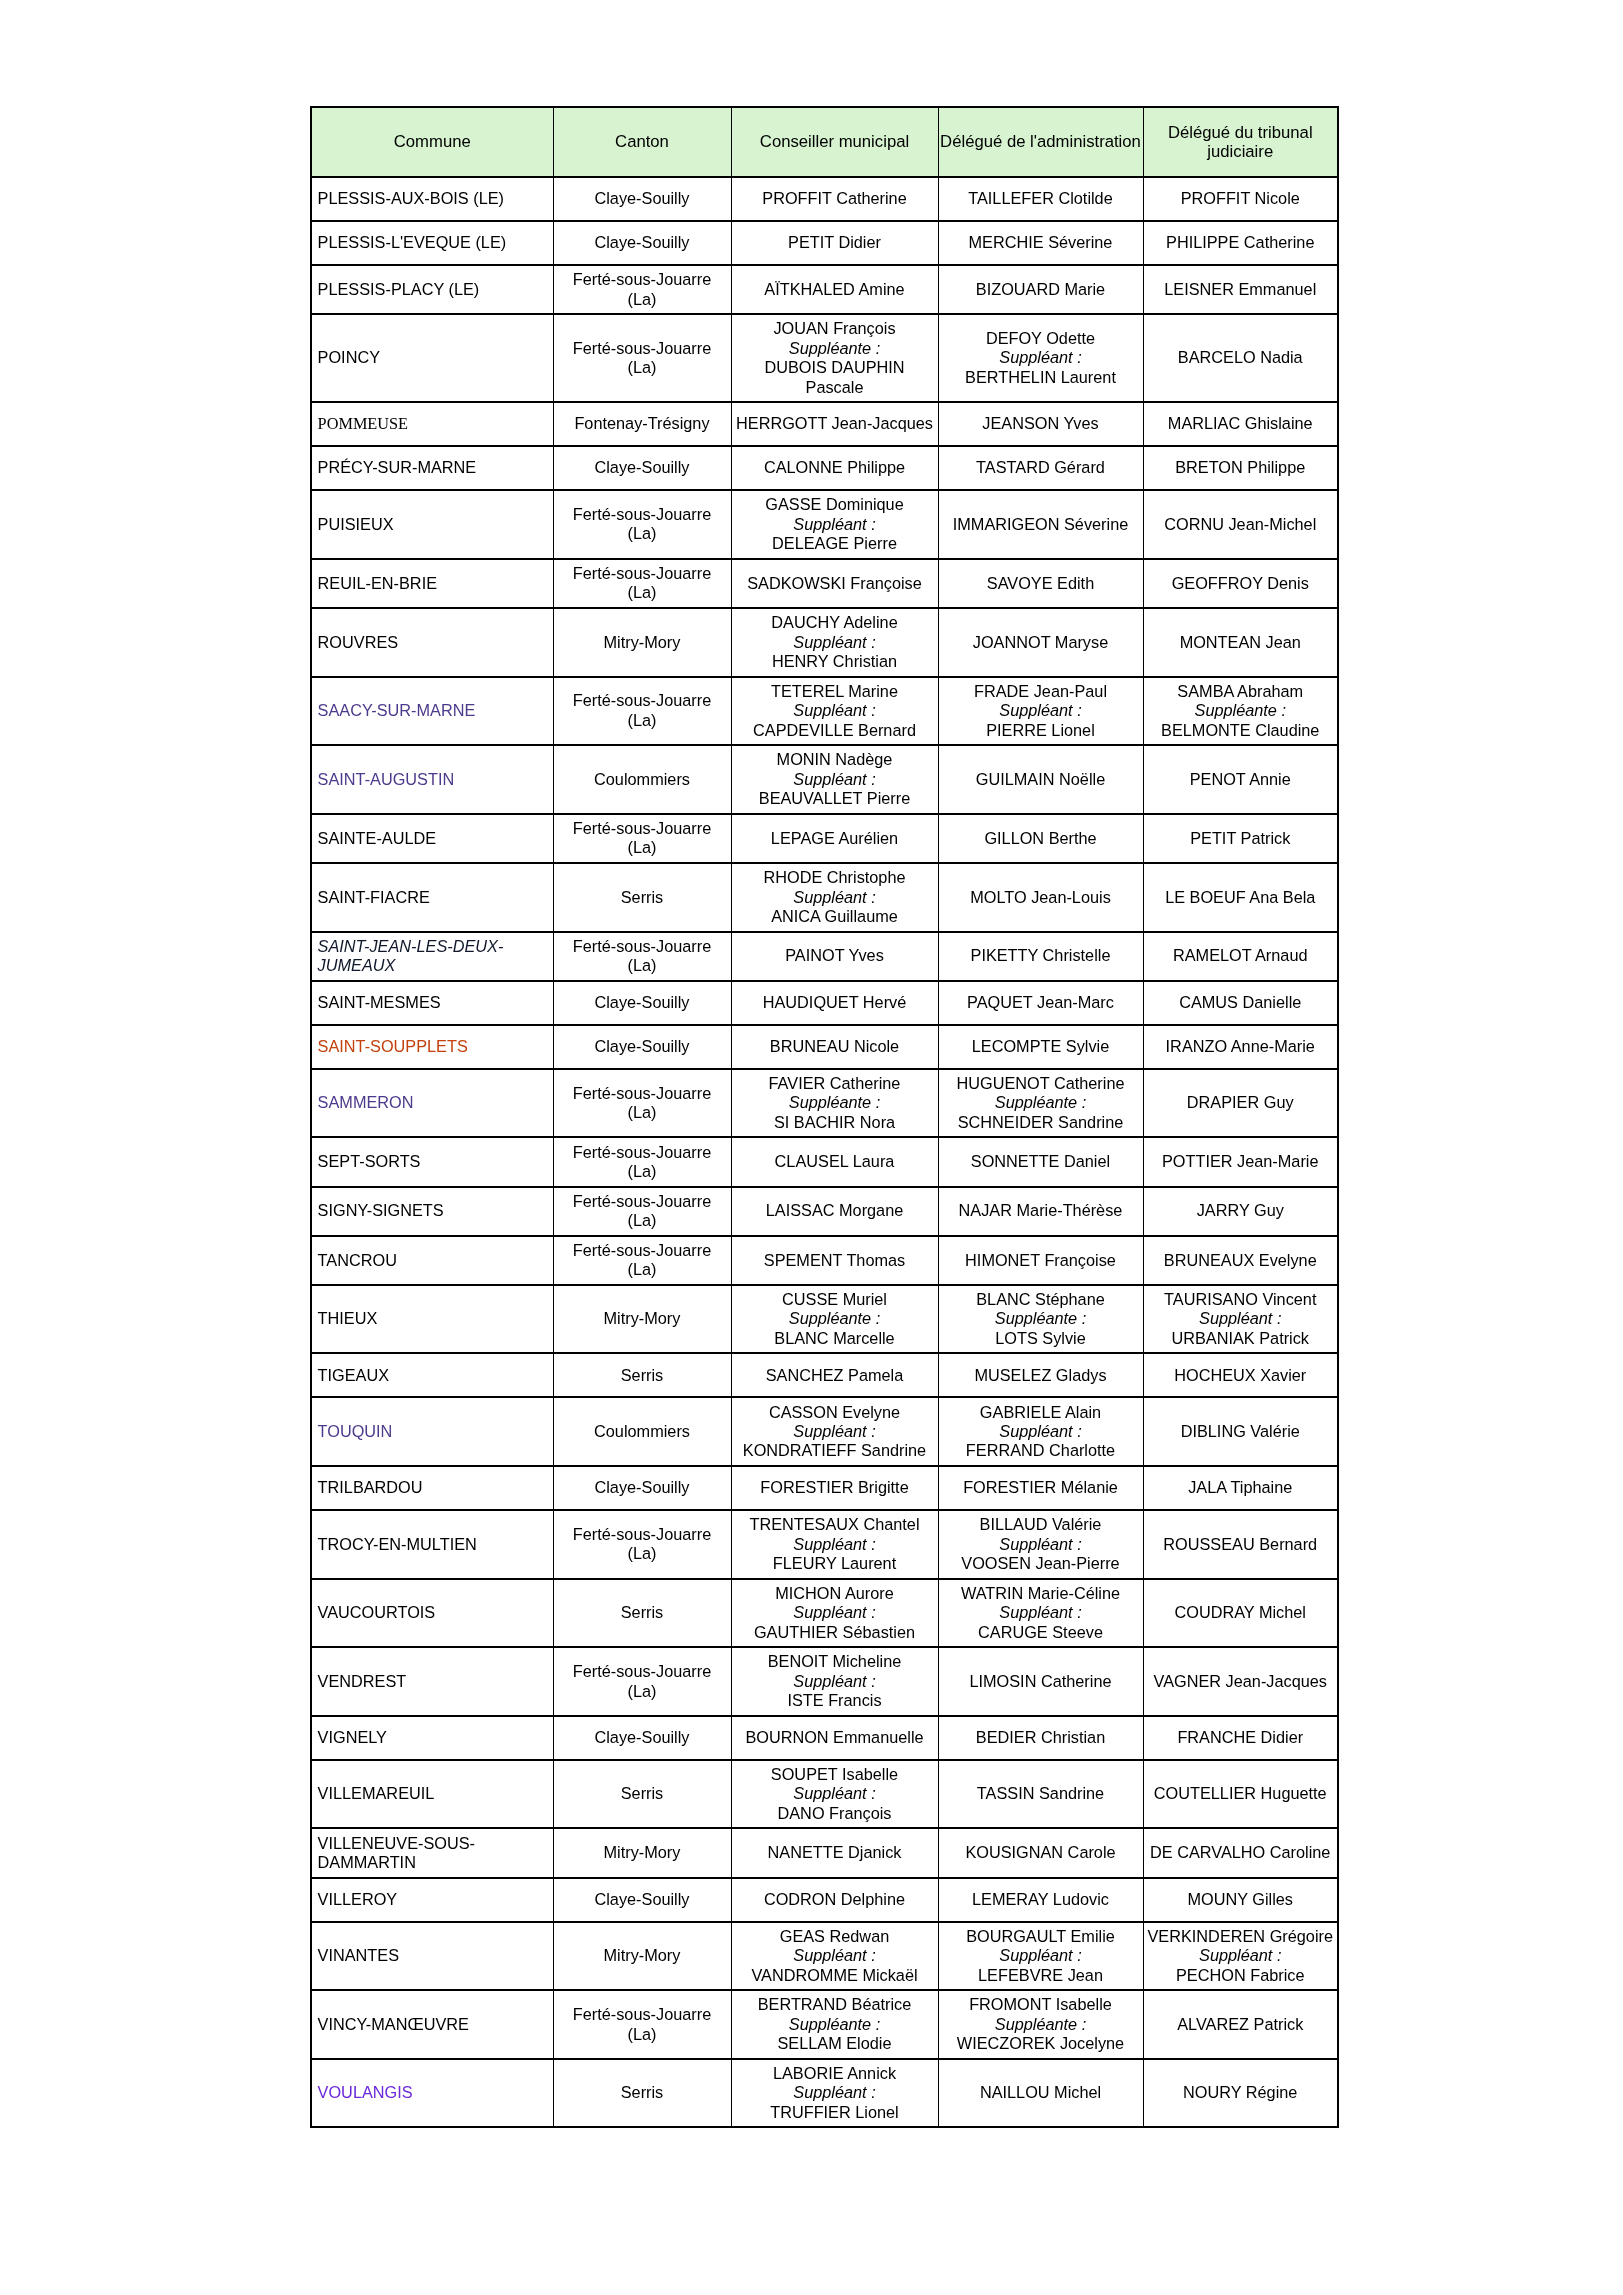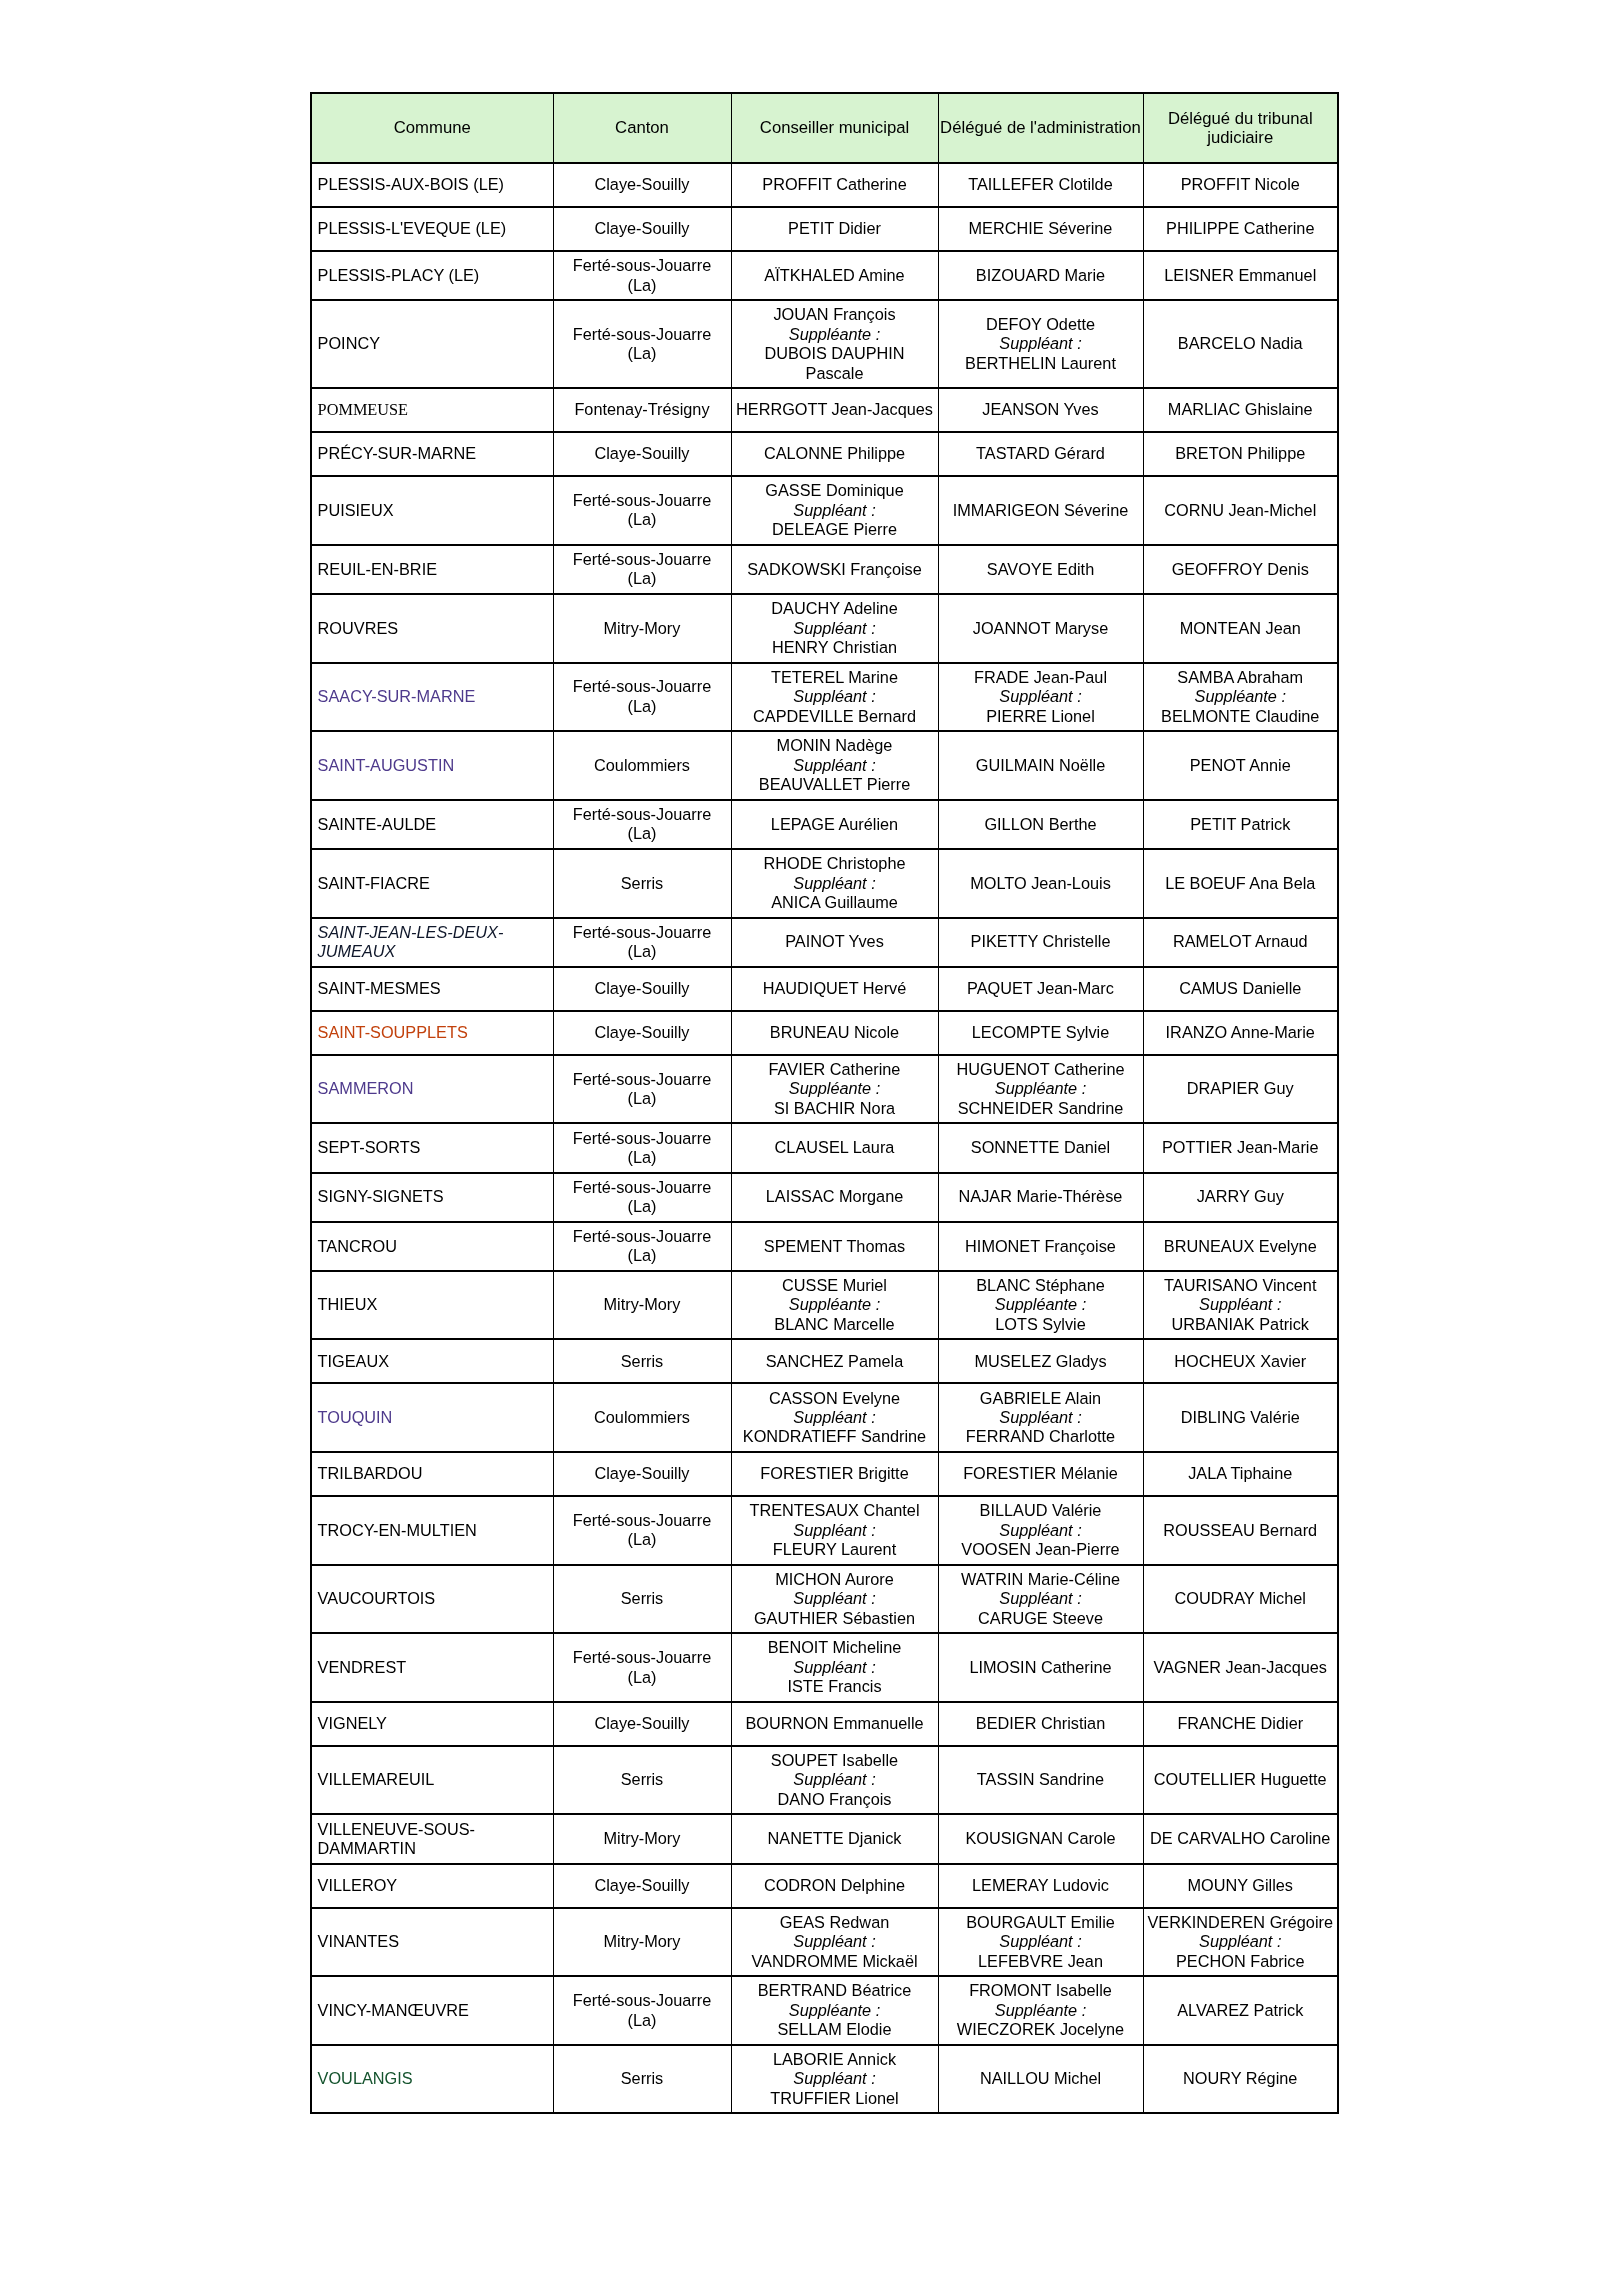--- a/index.html
+++ b/index.html
@@ -14,7 +14,7 @@
   table.delegates {
     position: absolute;
     left: 310px;
-    top: 92px;
+    top: 106px;
     width: 1027px;
     border-collapse: collapse;
     table-layout: fixed;

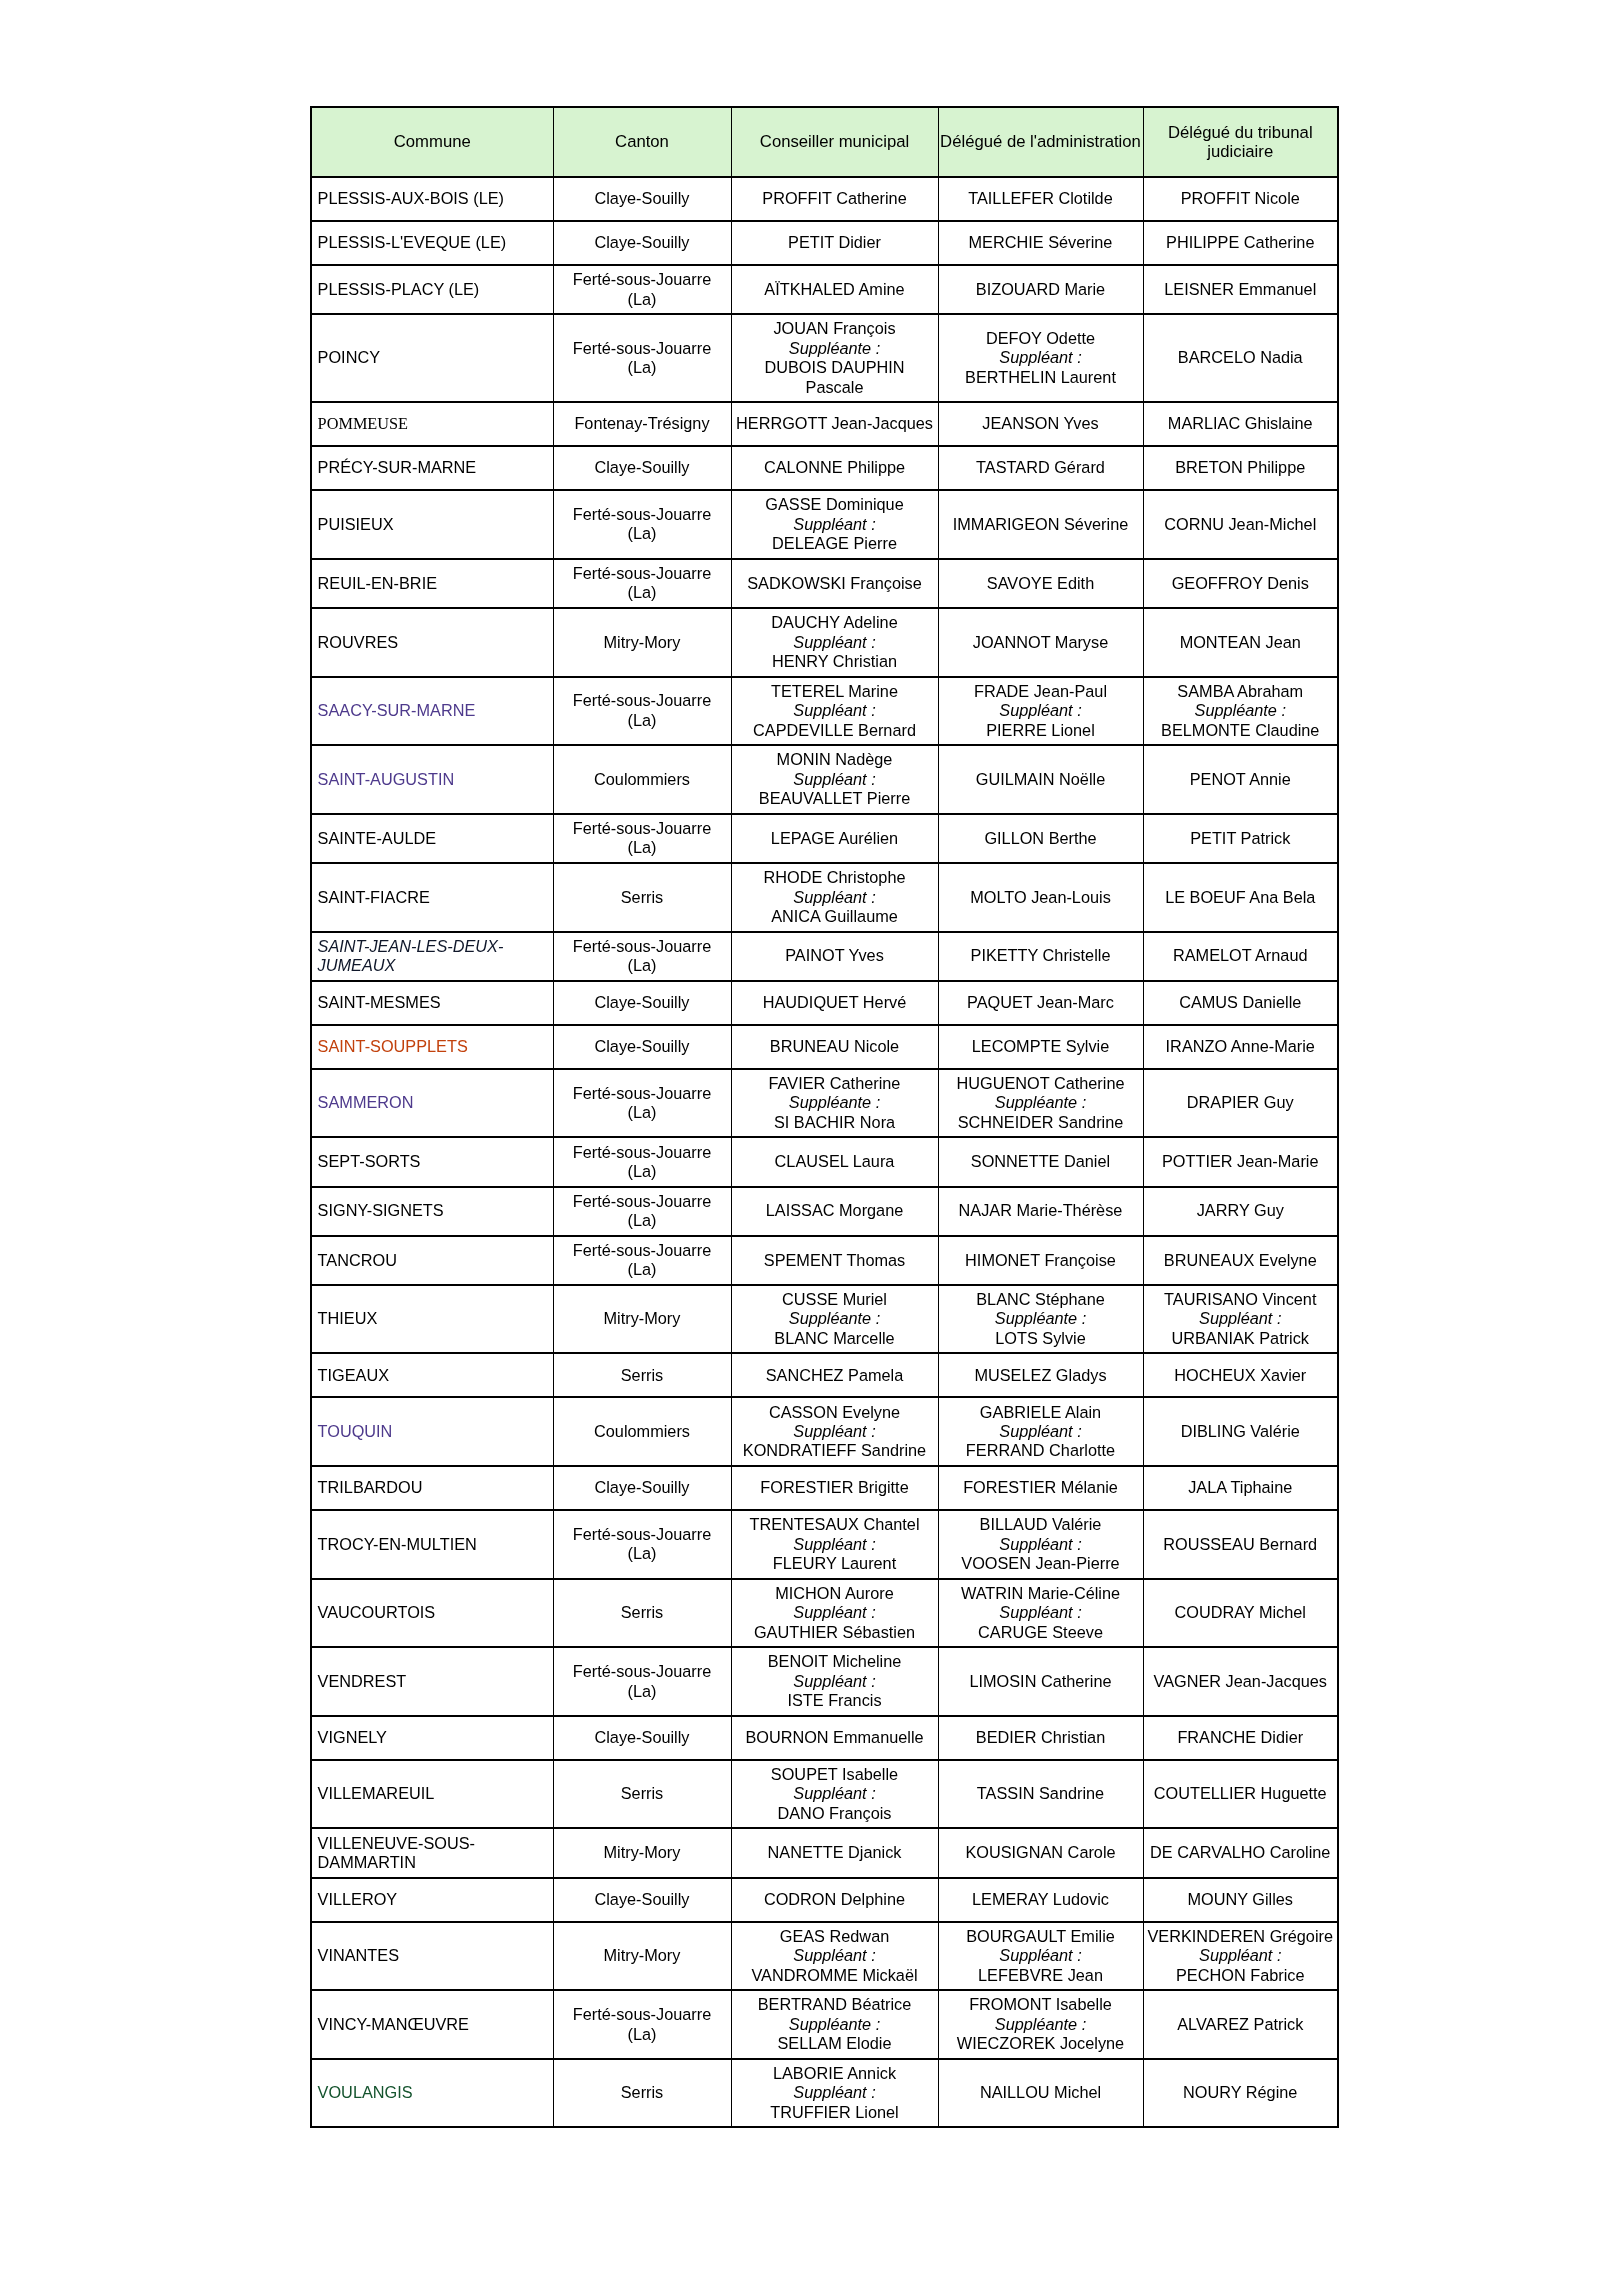--- a/index.html
+++ b/index.html
@@ -623,7 +623,7 @@
         </tr>
         <tr>
           <td class="commune-cell">
-            <span class="name-line" style="color: #14532d;">VOULANGIS</span>
+            <span class="name-line" style="color: #6d28d9;">VOULANGIS</span>
           </td>
           <td>Serris</td>
           <td>

